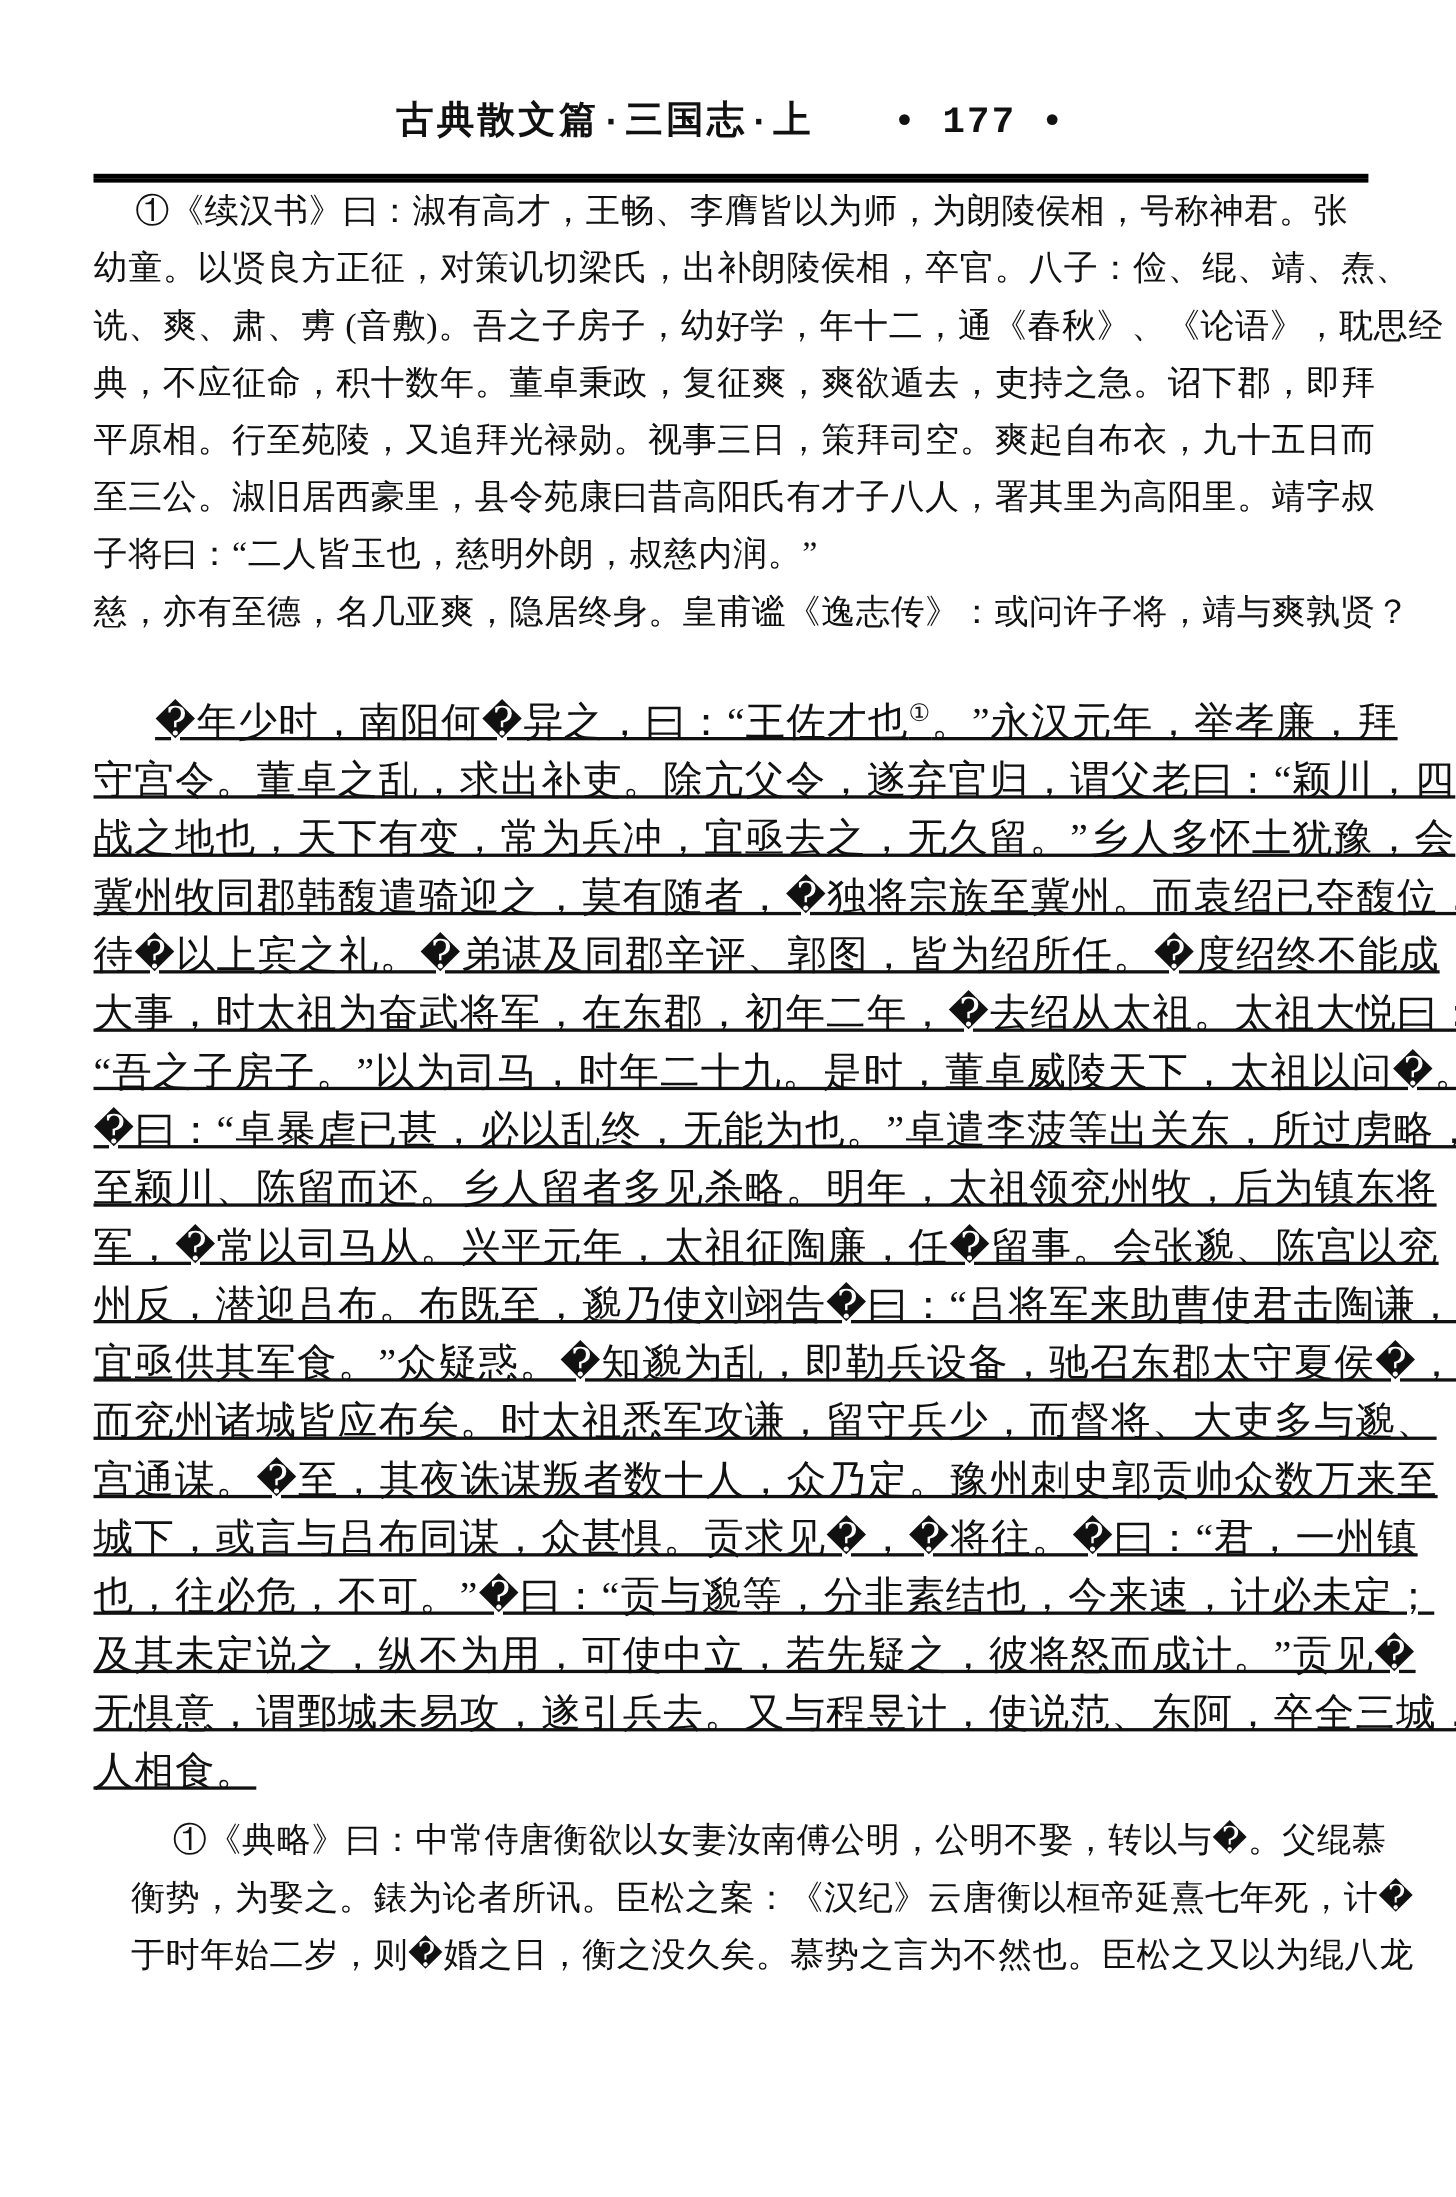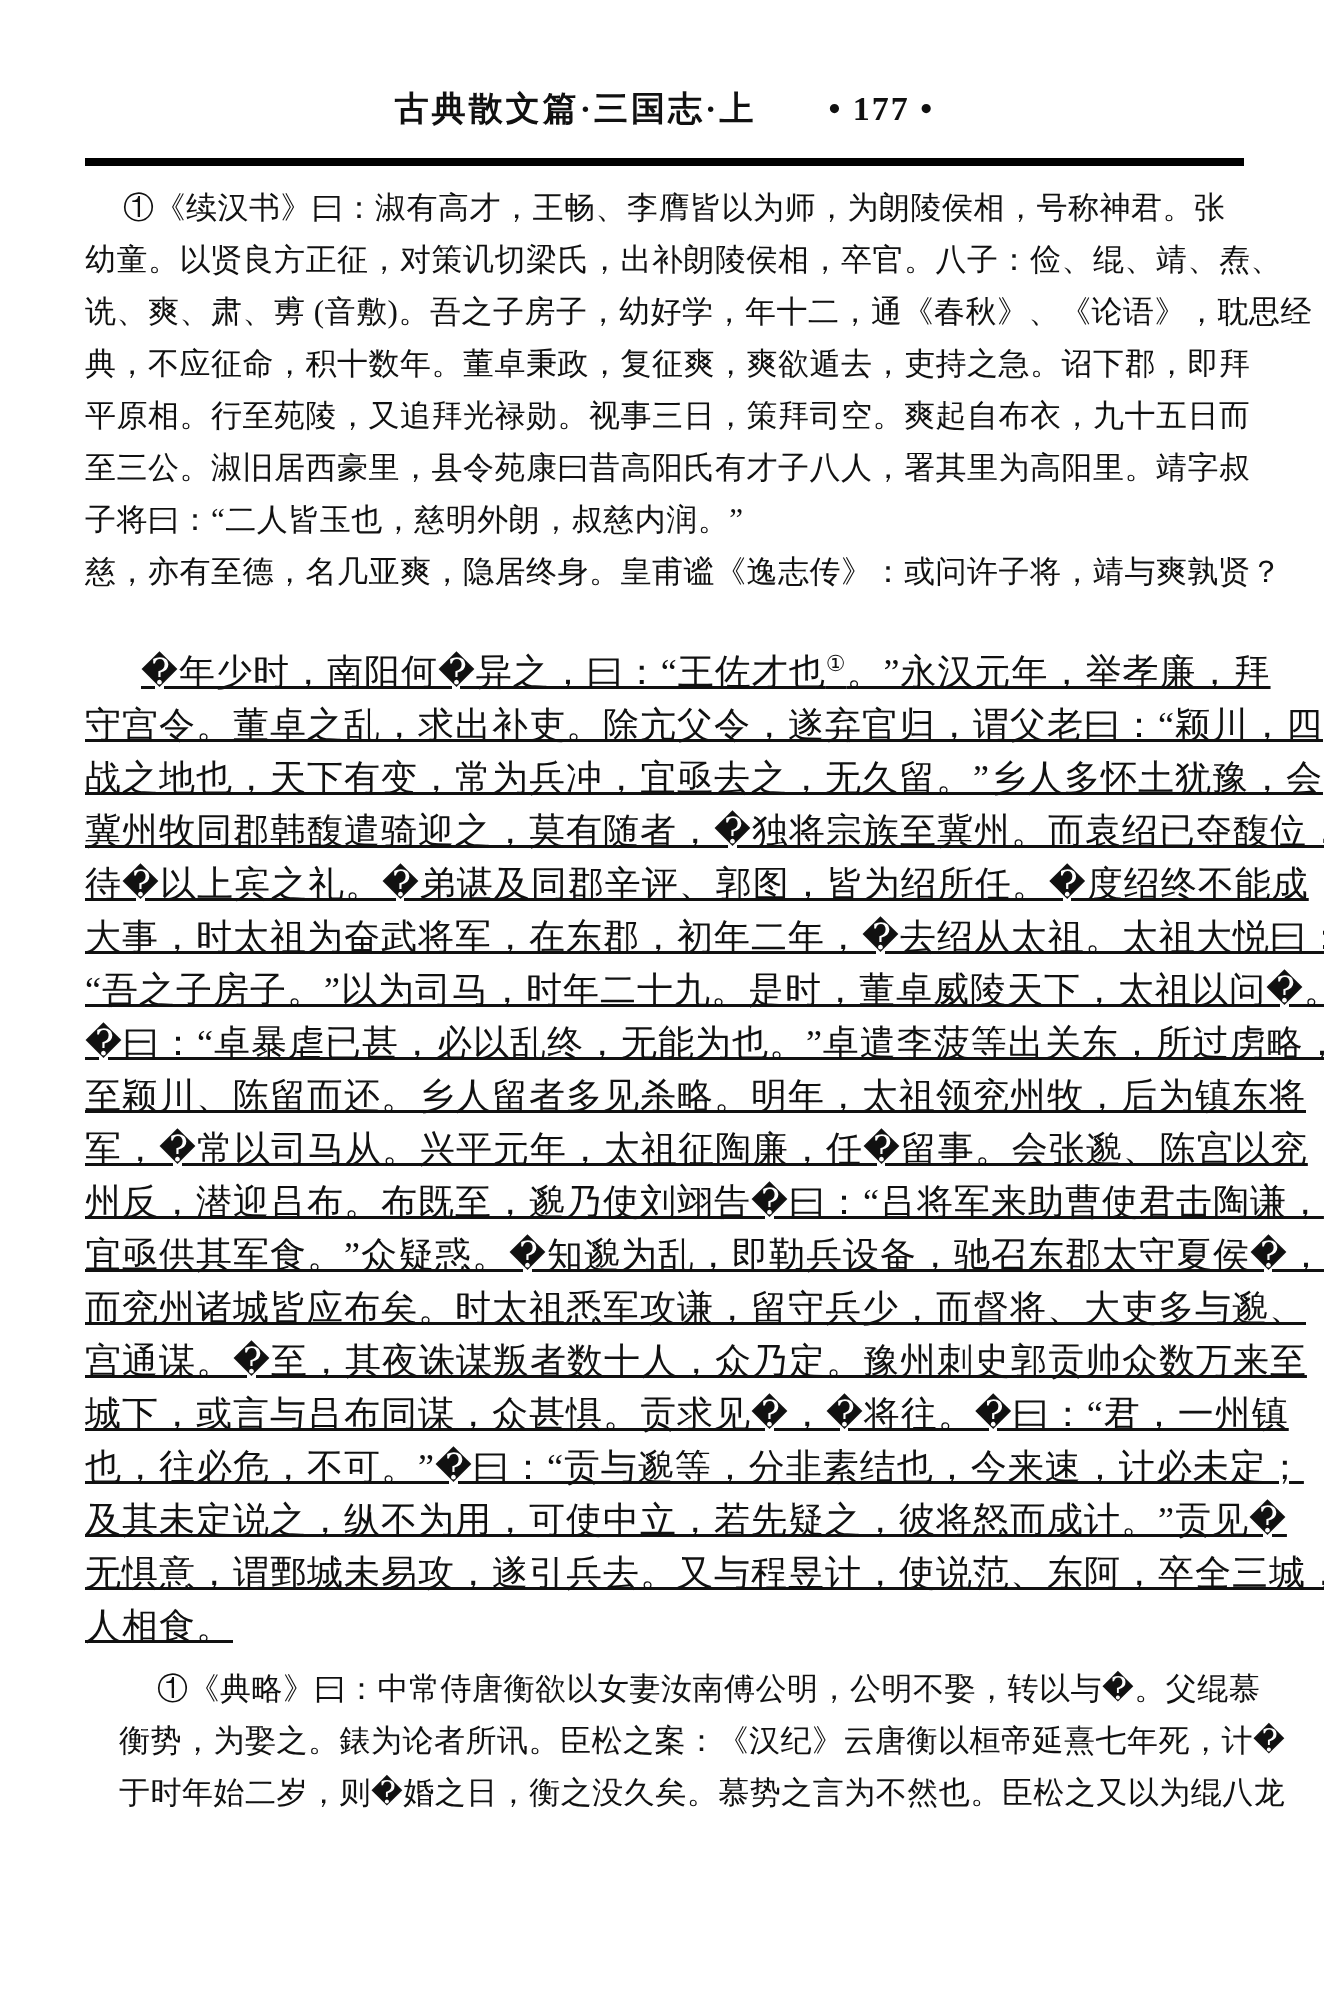--- a/index.html
+++ b/index.html
@@ -21,6 +21,7 @@
     justify-content: center;
     align-items: baseline;
     gap: 72px;
+    font-family: Liberation Mono, monospace;
   }
   .book-title {
     font-size: 34px;

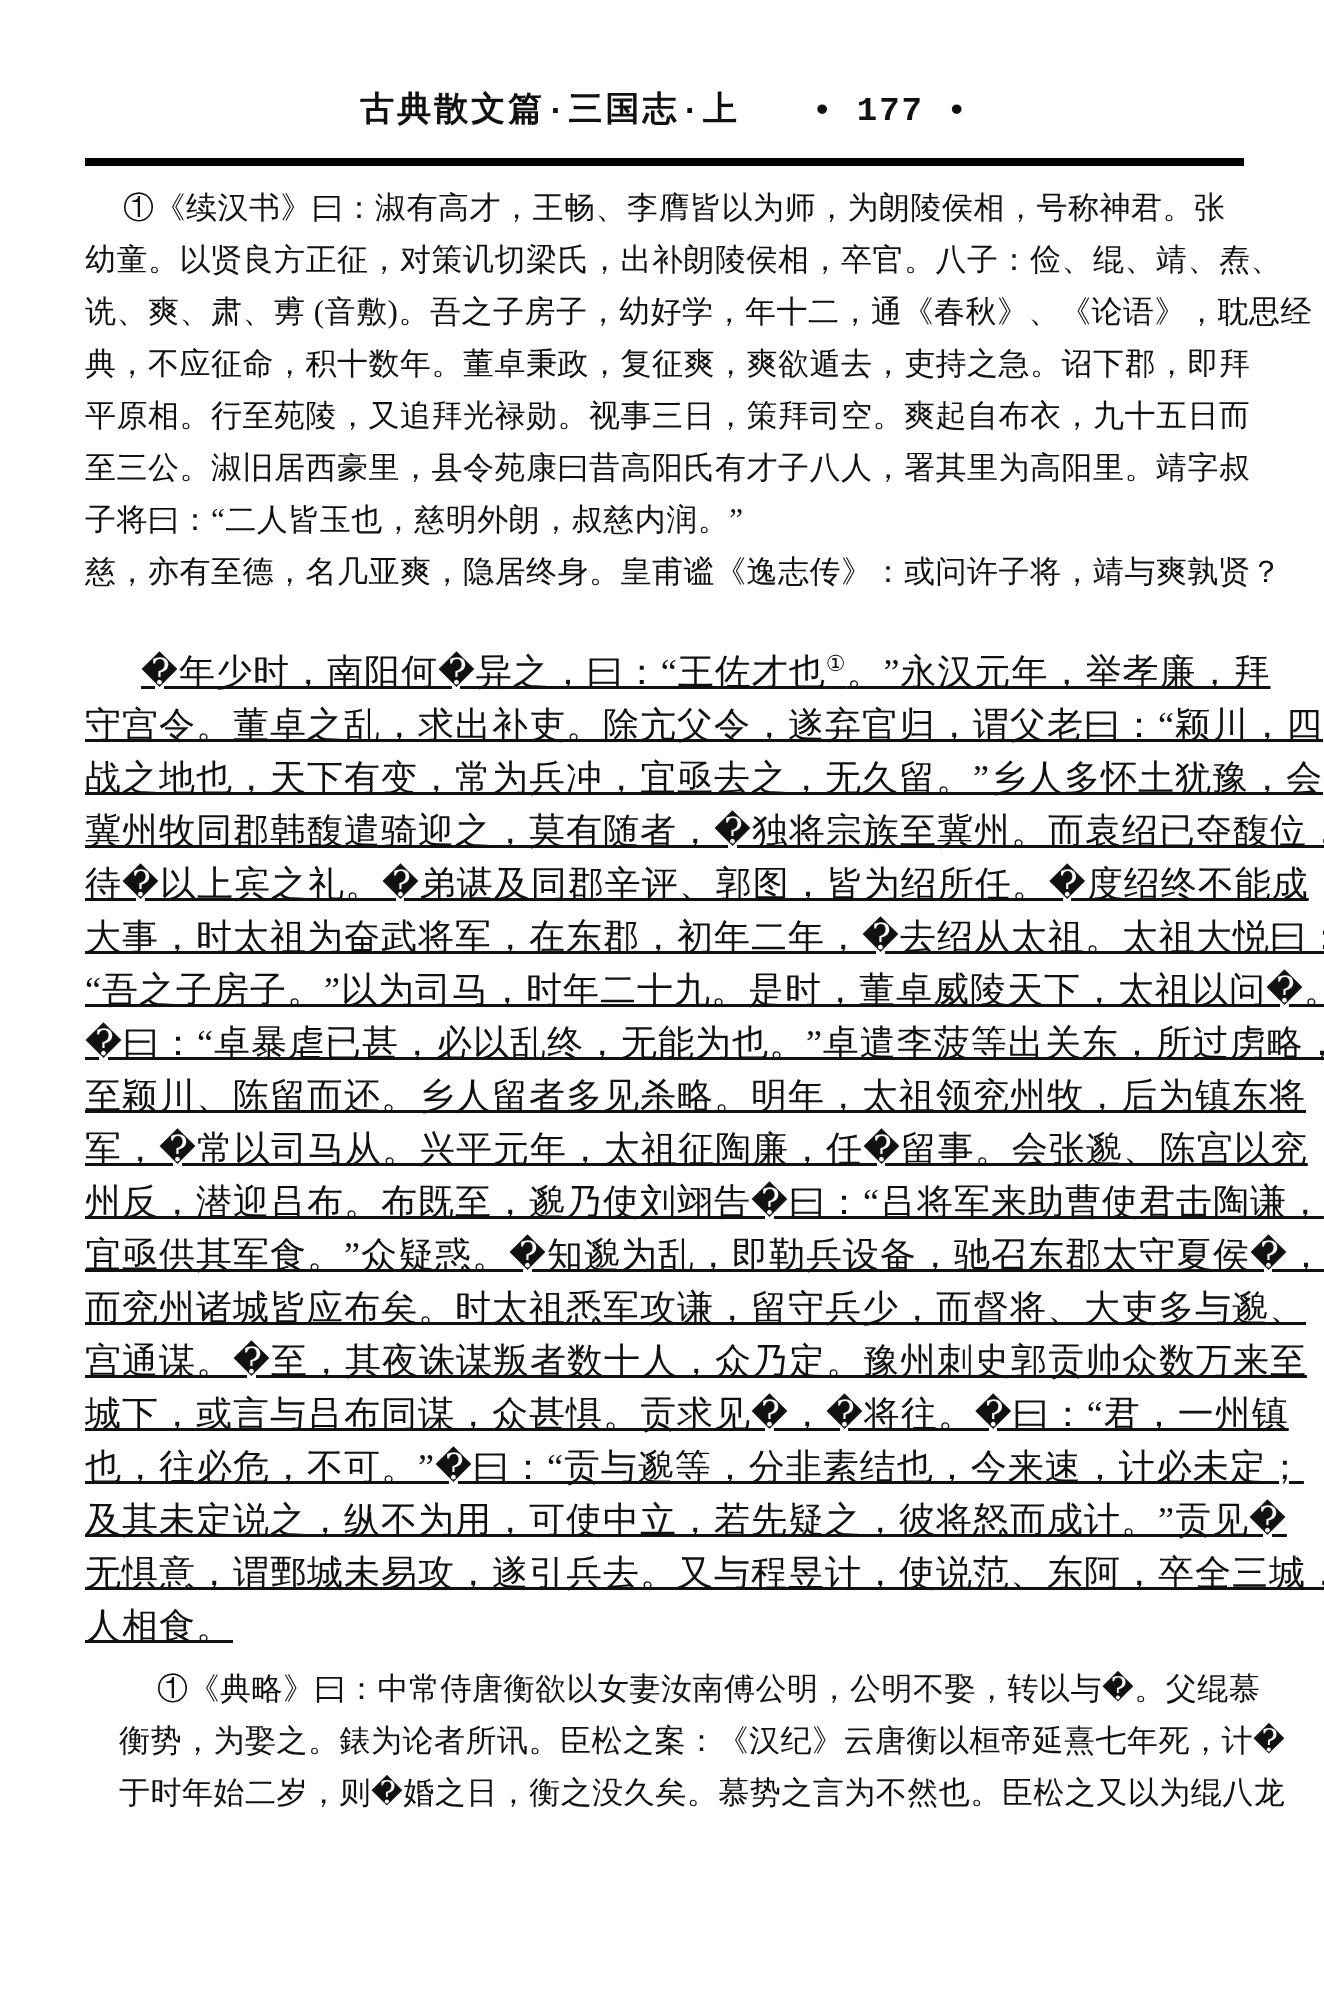--- a/index.html
+++ b/index.html
@@ -41,7 +41,7 @@
     border-top: 4px solid #000000;
     border-bottom: 4px solid #000000;
   }
-  .footnote-block { margin-top: 16px; }
+  .footnote-block { }
   .footnote-block.bottom { margin-top: 10px; margin-left: 34px; }
   .fn-line {
     font-size: 31px;

